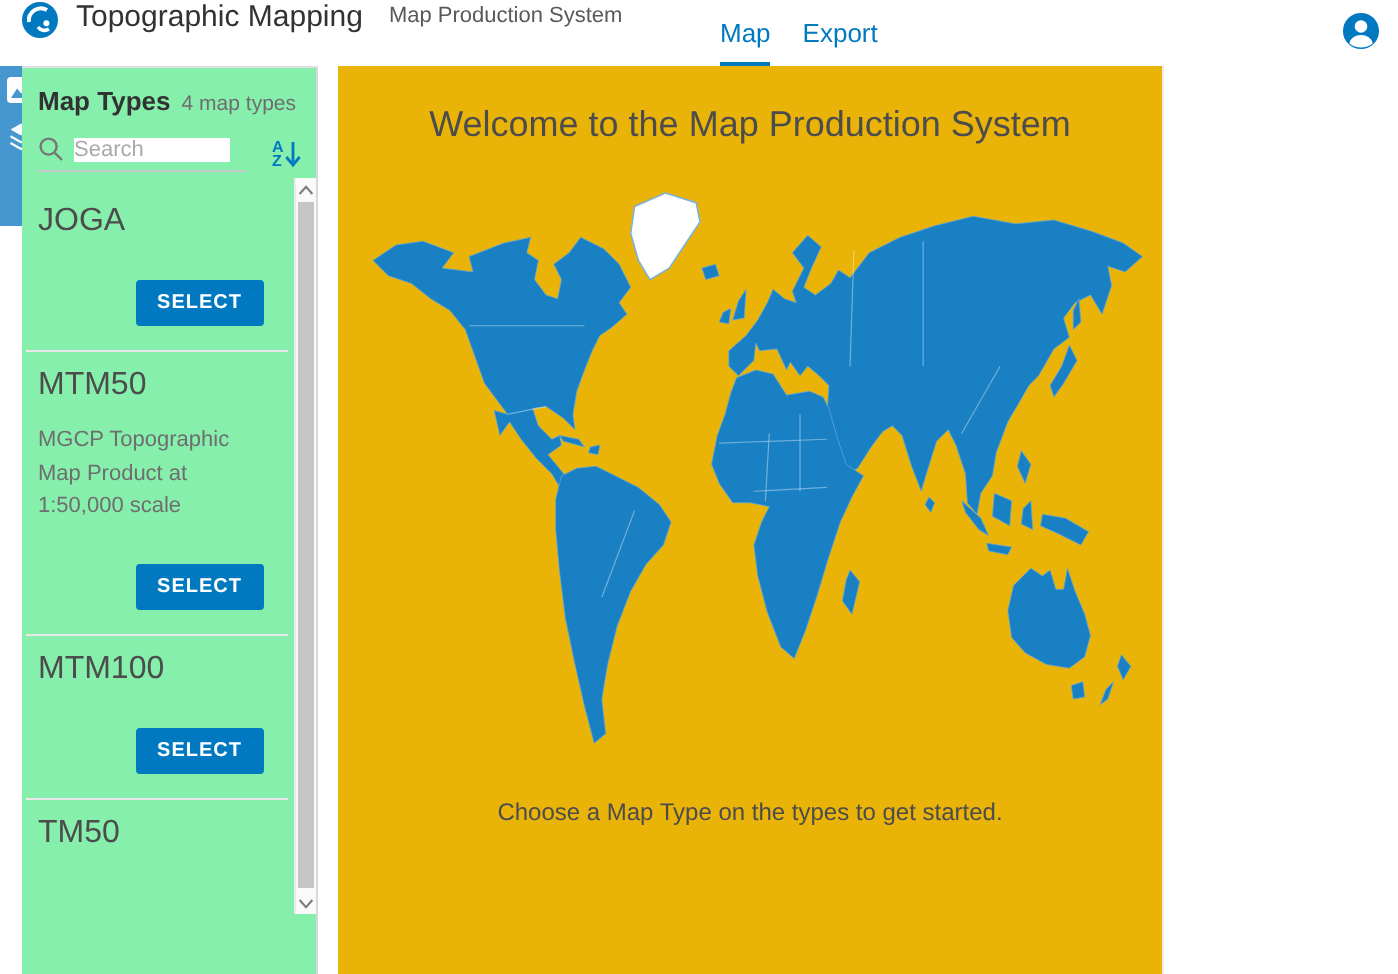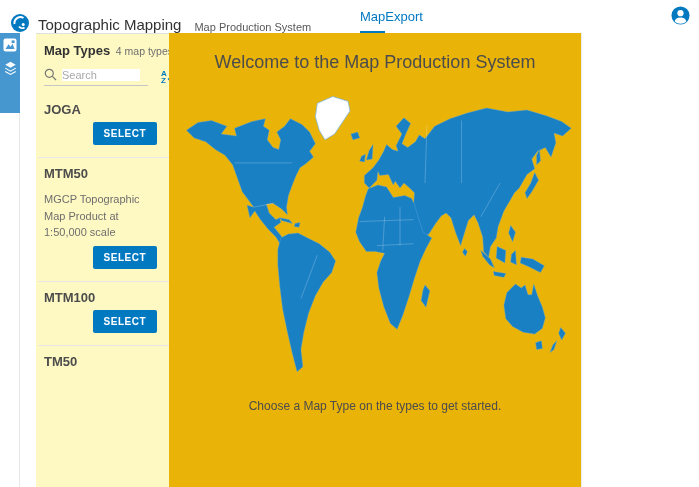--- a/index.html
+++ b/index.html
@@ -8,7 +8,7 @@
   .screen { position:relative; width:699px; height:487px; background:#fff; overflow:hidden; }
 
   
-  .header { position:absolute; left:0; top:0; width:699px; height:33px; display:flex; align-items:flex-end; padding-left:10px; background:#fff; }
+  .header { position:absolute; left:0; top:0; width:699px; height:33px; display:flex; align-items:flex-start; padding-left:10px; background:#fff; }
   .logo { width:20px; height:20px; flex:0 0 auto; }
   .app-title { font-size:15px; color:#323232; margin-left:8px; white-space:nowrap; }
   .app-subtitle { font-size:11px; color:#595959; margin-left:13px; margin-top:2px; white-space:nowrap; }

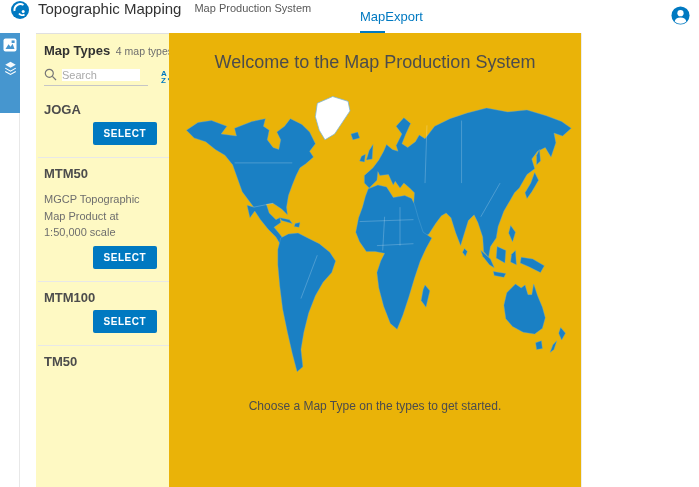--- a/index.html
+++ b/index.html
@@ -12,7 +12,7 @@
   .logo { width:20px; height:20px; flex:0 0 auto; }
   .app-title { font-size:15px; color:#323232; margin-left:8px; white-space:nowrap; }
   .app-subtitle { font-size:11px; color:#595959; margin-left:13px; margin-top:2px; white-space:nowrap; }
-  .nav { position:absolute; left:360px; top:0; height:33px; display:flex; gap:0; align-items:flex-end; }
+  .nav { position:absolute; left:360px; top:0; height:33px; display:flex; gap:16px; align-items:flex-end; }
   .nav a { font-size:13px; color:#0079c1; text-decoration:none; padding-bottom:7px; border-bottom:2px solid transparent; }
   .nav a.active { border-bottom-color:#0079c1; }
   .avatar { position:absolute; right:9px; top:6px; width:19px; height:19px; }

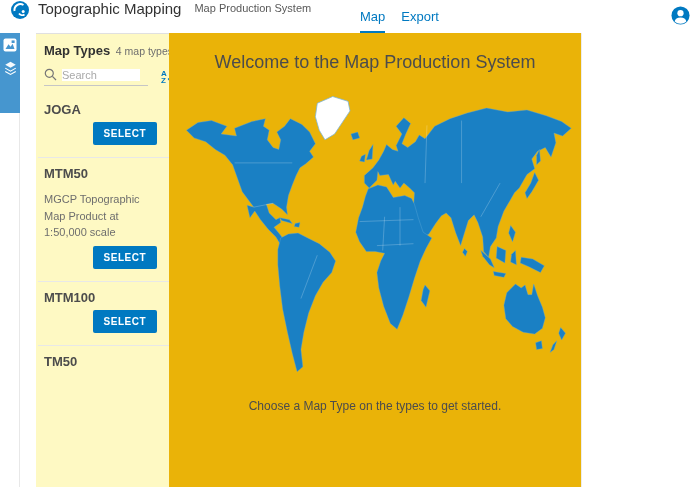--- a/index.html
+++ b/index.html
@@ -23,7 +23,7 @@
   .strip-rest { height:374px; border-right:1px solid #e8e8e8; }
 
   
-  .sidebar { position:absolute; left:36px; top:33px; width:148px; height:454px; border-top:1px solid #e0e0e0; border-right:1px solid #d8d8d8; background:#fef9c3; }
+  .sidebar { position:absolute; left:11px; top:33px; width:148px; height:454px; border-top:1px solid #e0e0e0; border-right:1px solid #d8d8d8; background:#86efac; }
   .sb-header { display:flex; justify-content:space-between; align-items:baseline; padding:9px 10px 0 8px; }
   .sb-title { font-size:13px; font-weight:bold; color:#323232; }
   .sb-count { font-size:10.5px; color:#6e6e6e; }

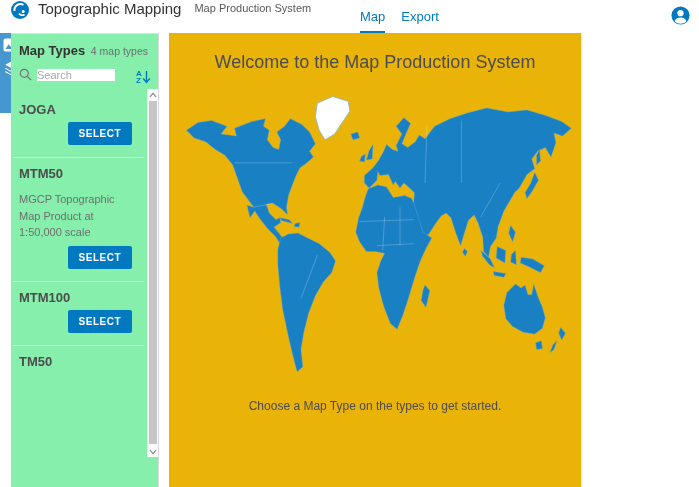--- a/index.html
+++ b/index.html
@@ -36,7 +36,7 @@
   .sort-letters span { font-size:8px; font-weight:bold; color:#0079c1; }
   .sb-list { position:relative; margin-top:8px; height:392px; overflow:hidden; padding-right:12px; }
   .card { padding:8px 14px 12px 8px; }
-  .card h3 { font-size:13px; font-weight:bold; color:#4c4c4c; }
+  .card h3 { font-size:16px; font-weight:normal; color:#4c4c4c; }
   .card p { margin-top:10px; font-size:11px; line-height:1.5; color:#6e6e6e; }
   .card .btn-row { text-align:right; margin-top:5px; }
   .select-btn { background:#0079c1; color:#fff; border:none; font-family:"Liberation Sans",sans-serif; font-size:10px; font-weight:bold; letter-spacing:.5px; padding:6px 11px; border-radius:2px; cursor:pointer; }

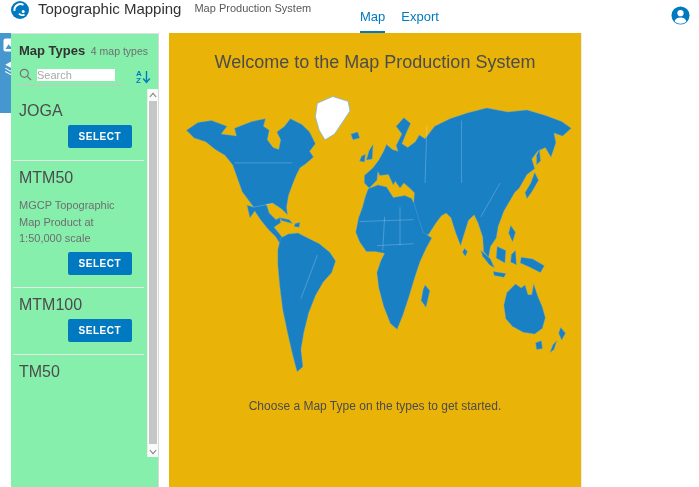--- a/index.html
+++ b/index.html
@@ -38,7 +38,7 @@
   .card { padding:8px 14px 12px 8px; }
   .card h3 { font-size:16px; font-weight:normal; color:#4c4c4c; }
   .card p { margin-top:10px; font-size:11px; line-height:1.5; color:#6e6e6e; }
-  .card .btn-row { text-align:right; margin-top:5px; }
+  .card .btn-row { text-align:right; margin-top:20px; }
   .select-btn { background:#0079c1; color:#fff; border:none; font-family:"Liberation Sans",sans-serif; font-size:10px; font-weight:bold; letter-spacing:.5px; padding:6px 11px; border-radius:2px; cursor:pointer; }
   .divider { border-top:1px solid #e8e8e8; margin:0 2px; }
 

